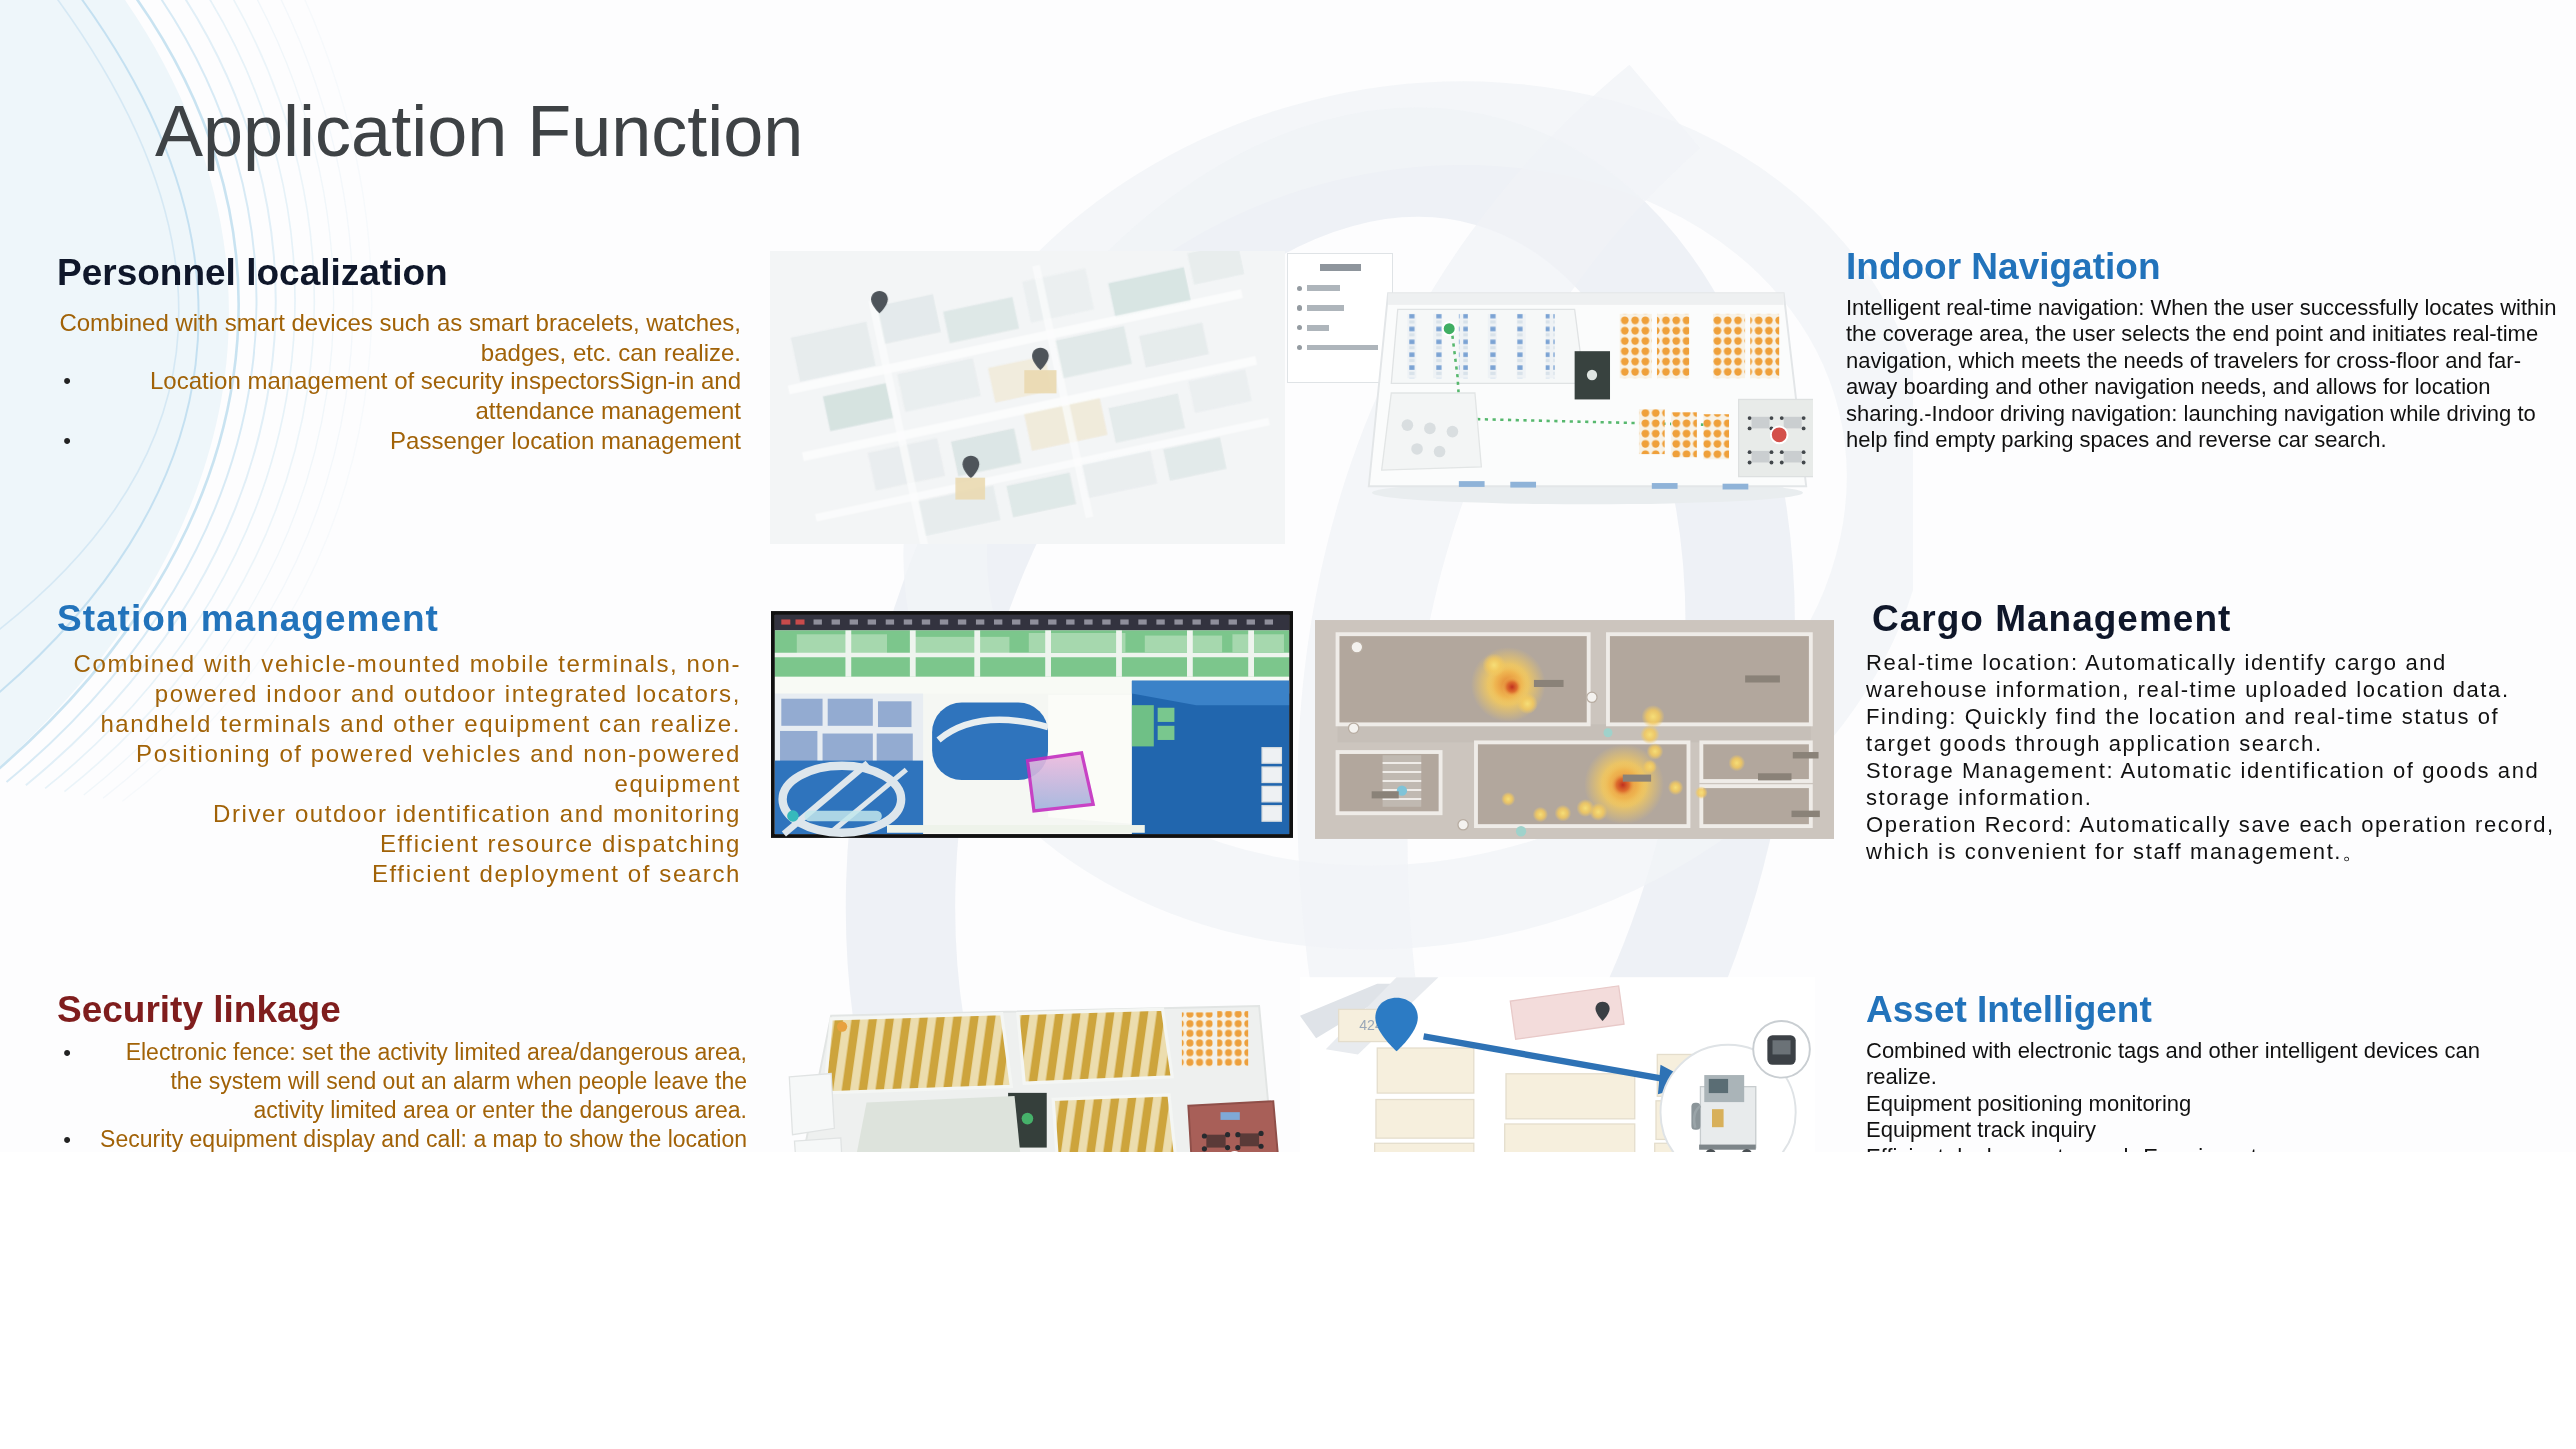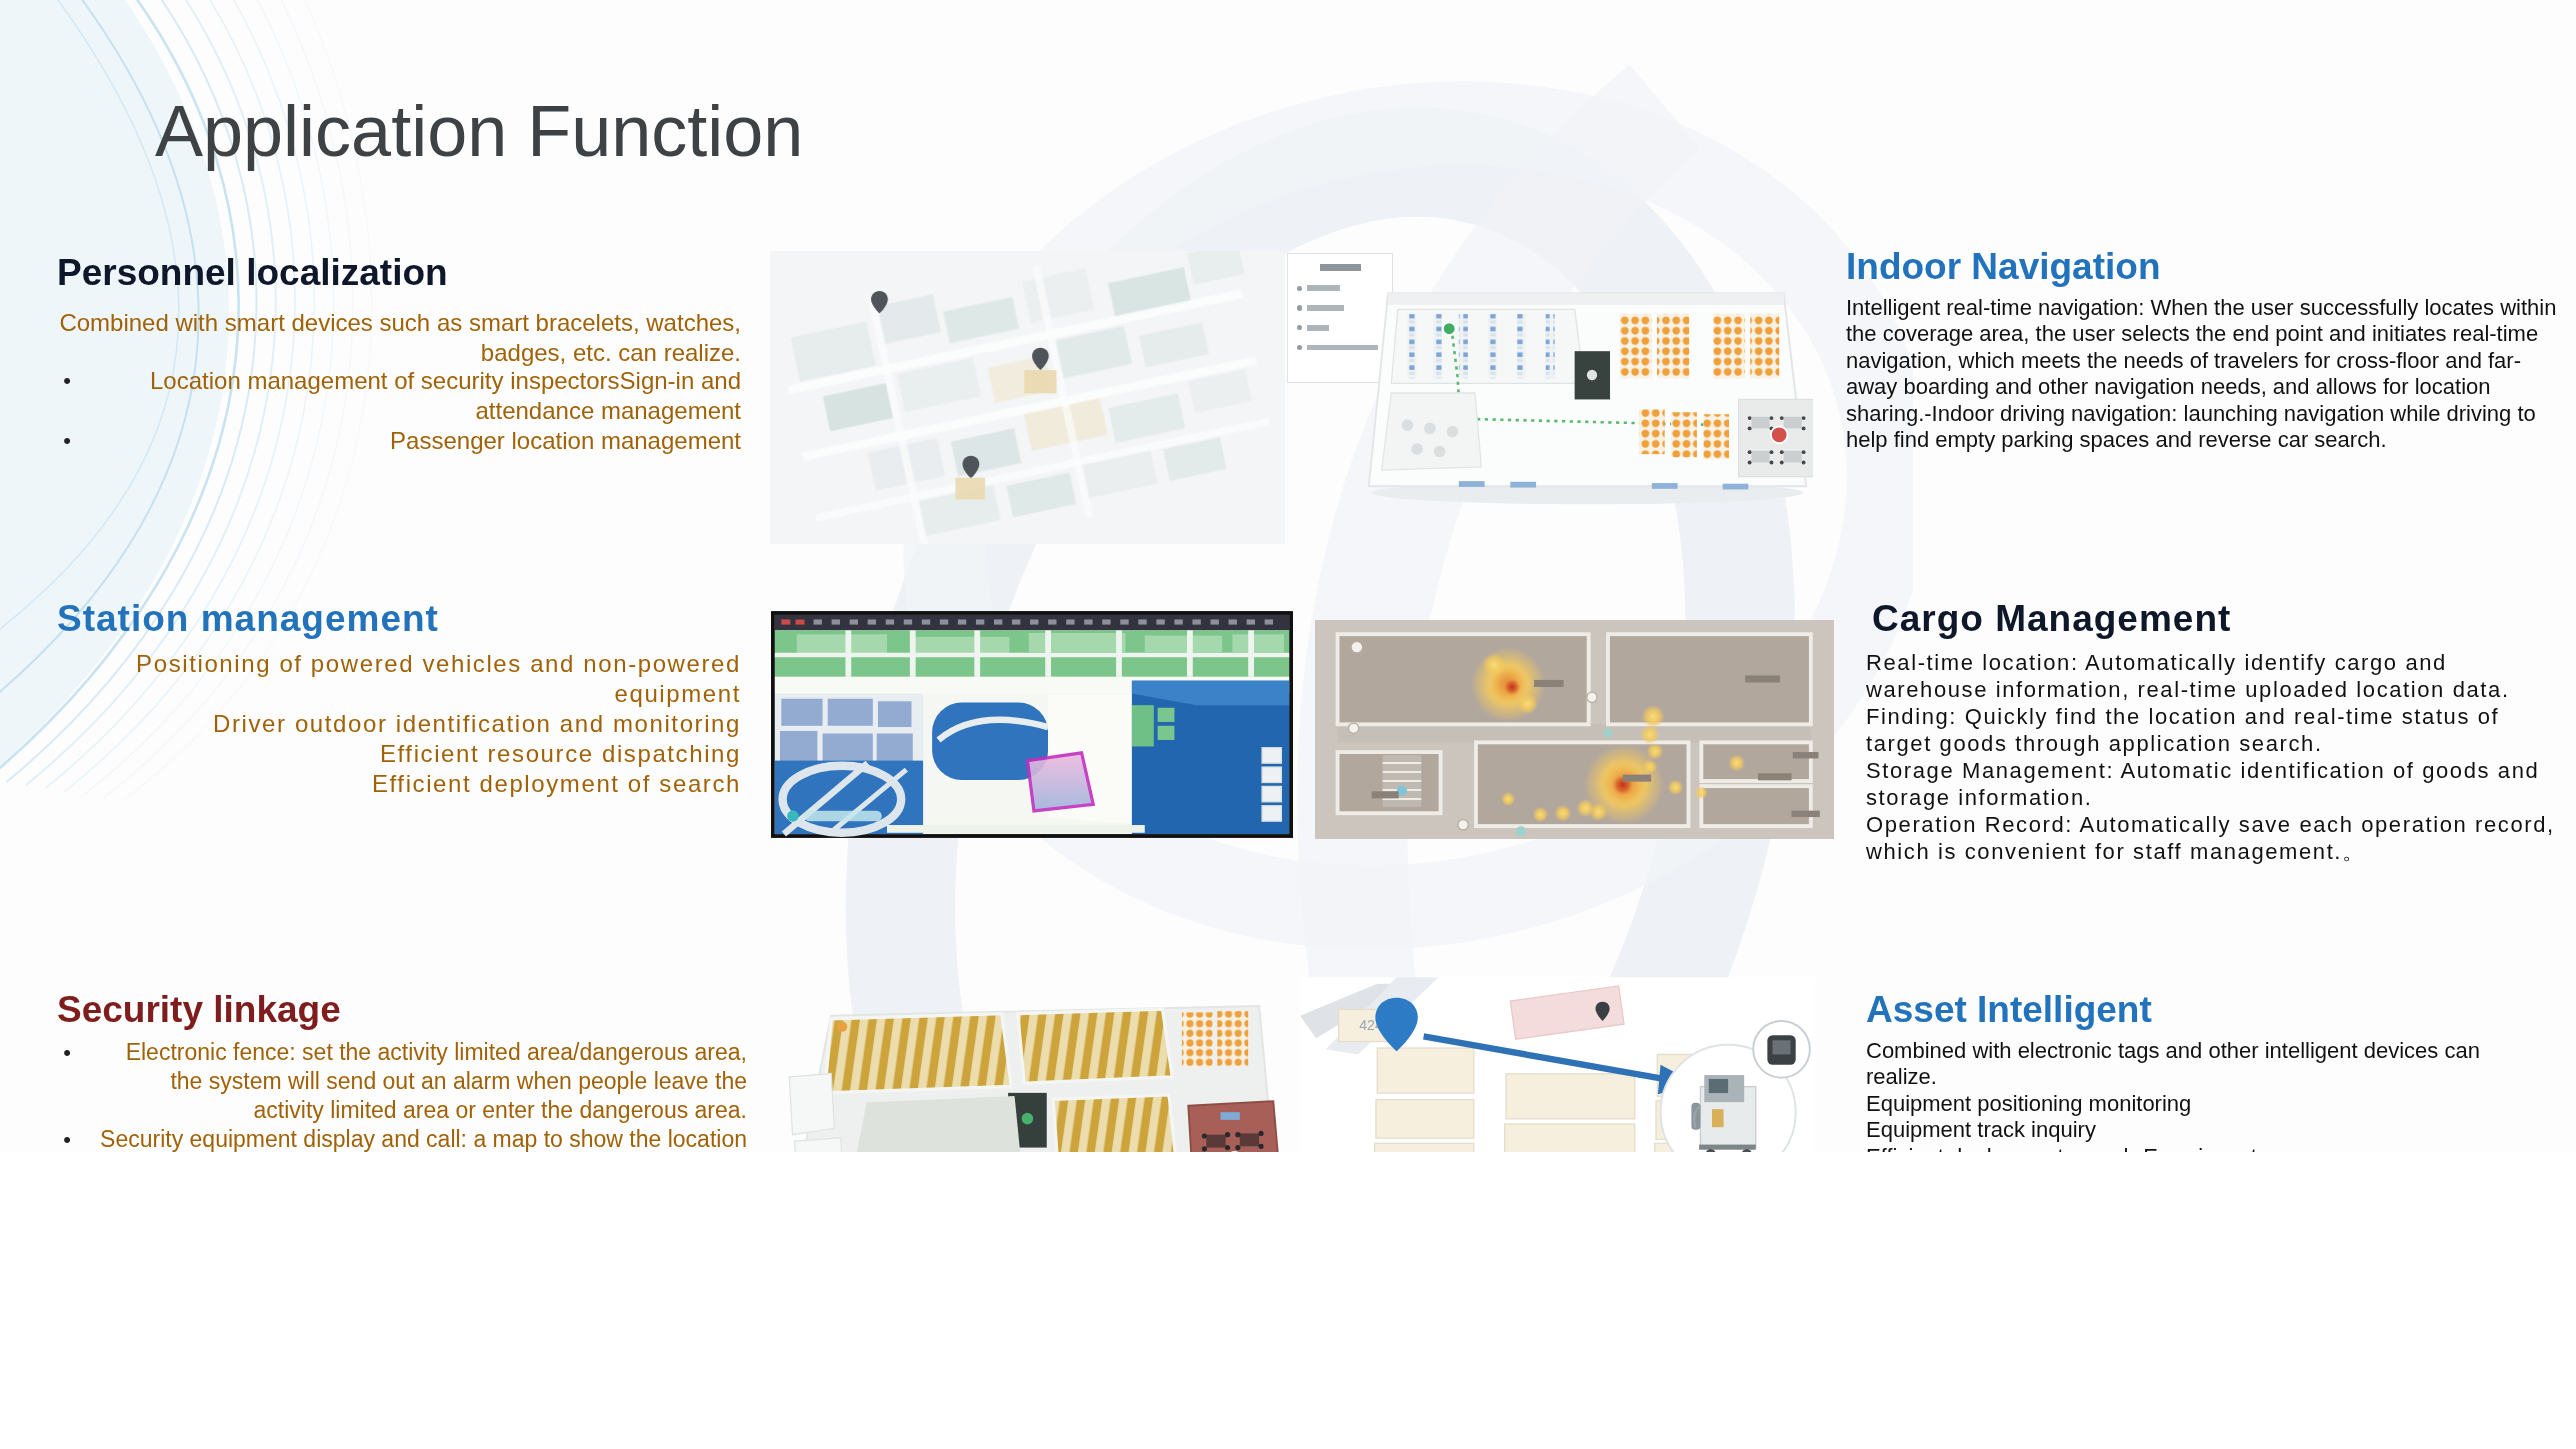--- a/index.html
+++ b/index.html
@@ -67,6 +67,7 @@
 
   <div class="sec-h tracked-h" style="left: 57px; top: 598px; z-index: 3; color: rgb(34, 115, 187);">Station management</div>
   <div class="lbody tracked" style="left:58px;top:649px;z-index:3">
+    <div>Combined with vehicle-mounted mobile terminals, non-powered indoor and outdoor integrated locators, handheld terminals and other equipment can realize.</div>
     <div>Positioning of powered vehicles and non-powered equipment</div>
     <div>Driver outdoor identification and monitoring</div>
     <div>Efficient resource dispatching</div>

